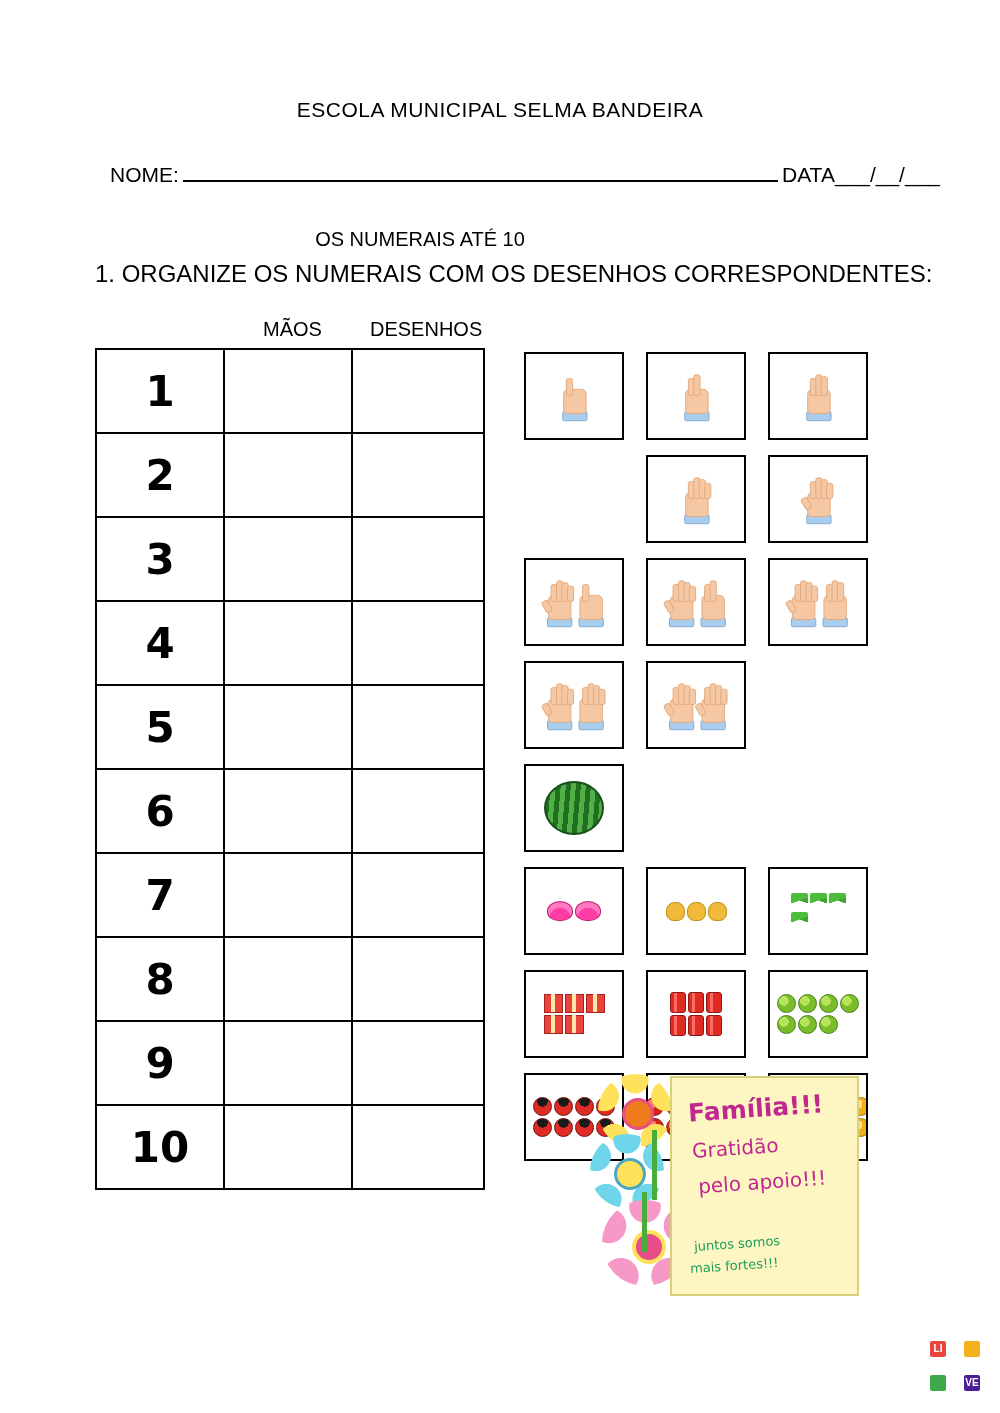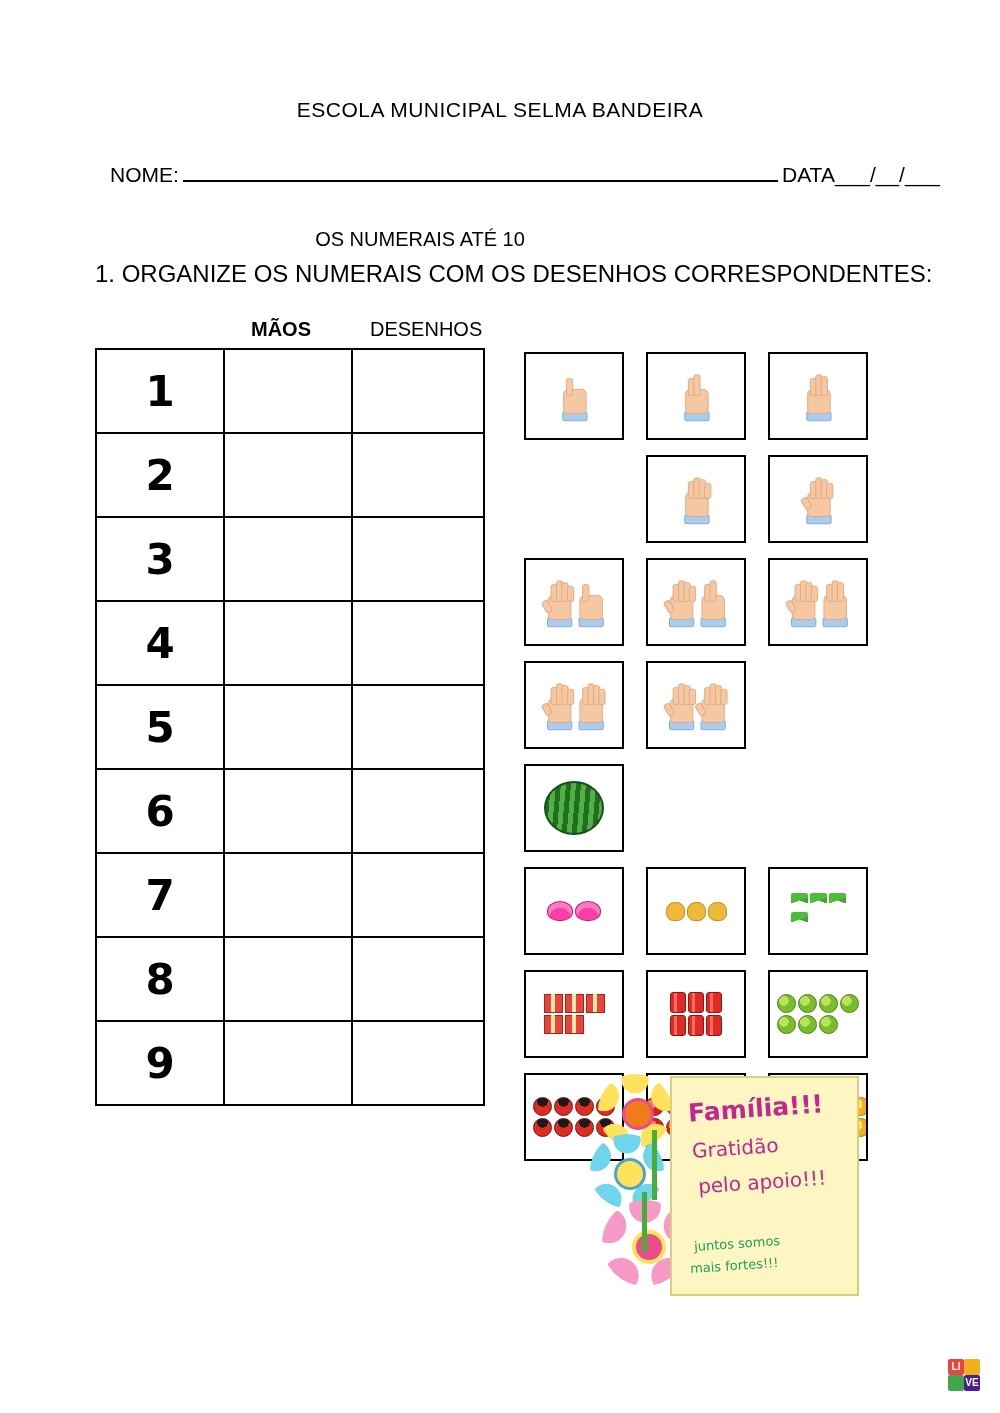--- a/index.html
+++ b/index.html
@@ -73,7 +73,7 @@
     font-size: 20px;
     top: 0;
   }
-  .h-maos { left: 156px; font-weight: bold; }
+  .h-maos { left: 168px; }
   .h-objetos { left: 275px; }
 
   .num-table {

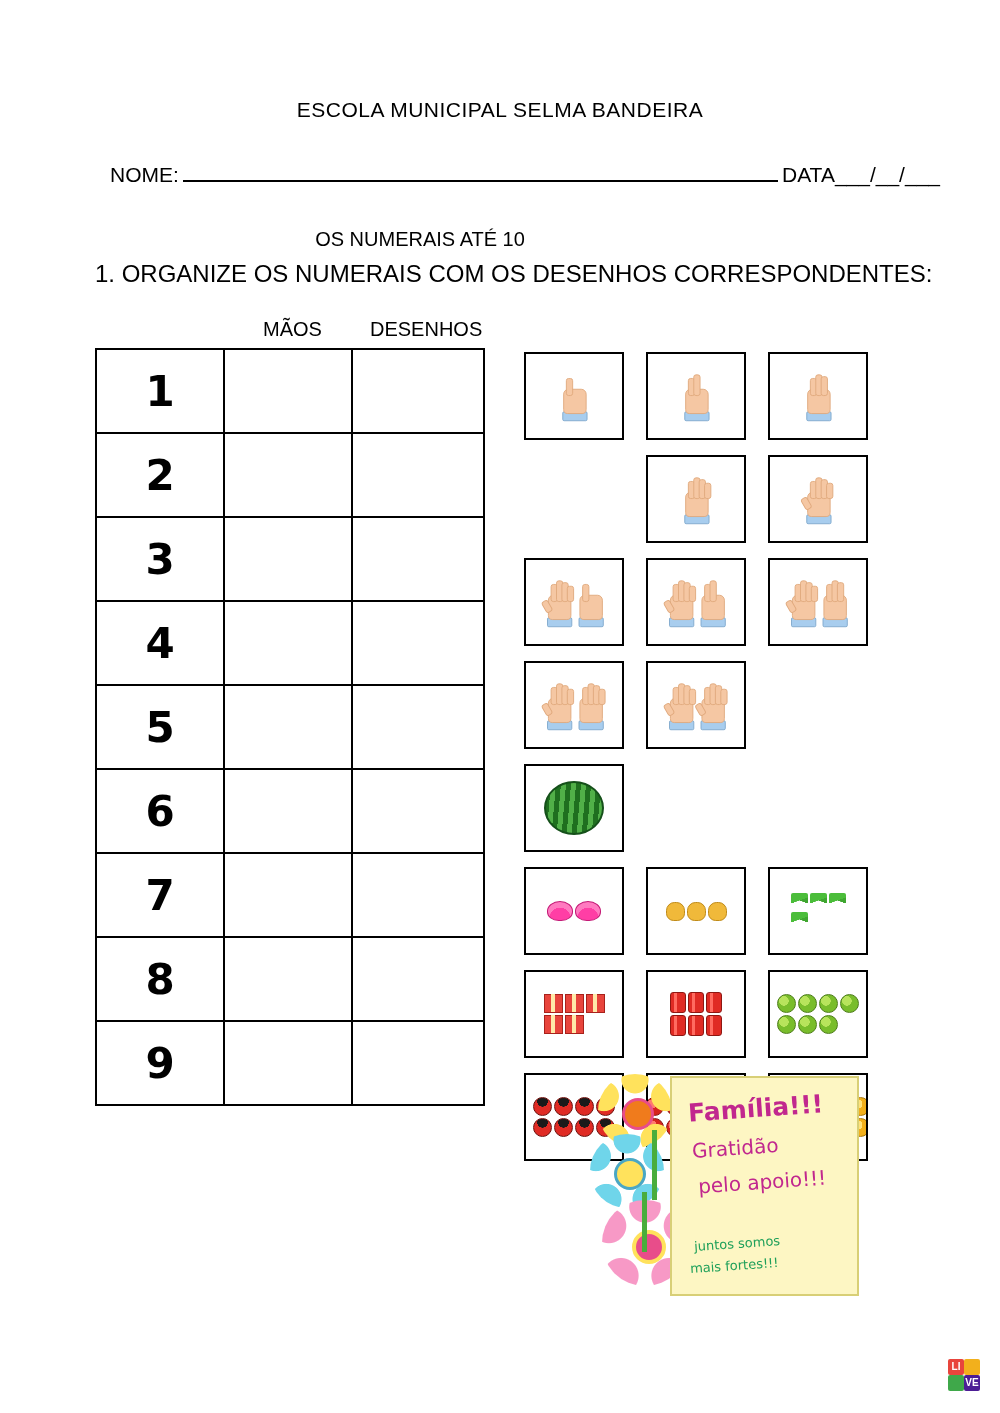--- a/index.html
+++ b/index.html
@@ -405,6 +405,11 @@
       </tr>
       <tr>
         <td class="num">9</td>
+        <td class="blank-maos"></td>
+        <td class="blank-obj"></td>
+      </tr>
+      <tr>
+        <td class="num">10</td>
         <td class="blank-maos"></td>
         <td class="blank-obj"></td>
       </tr>

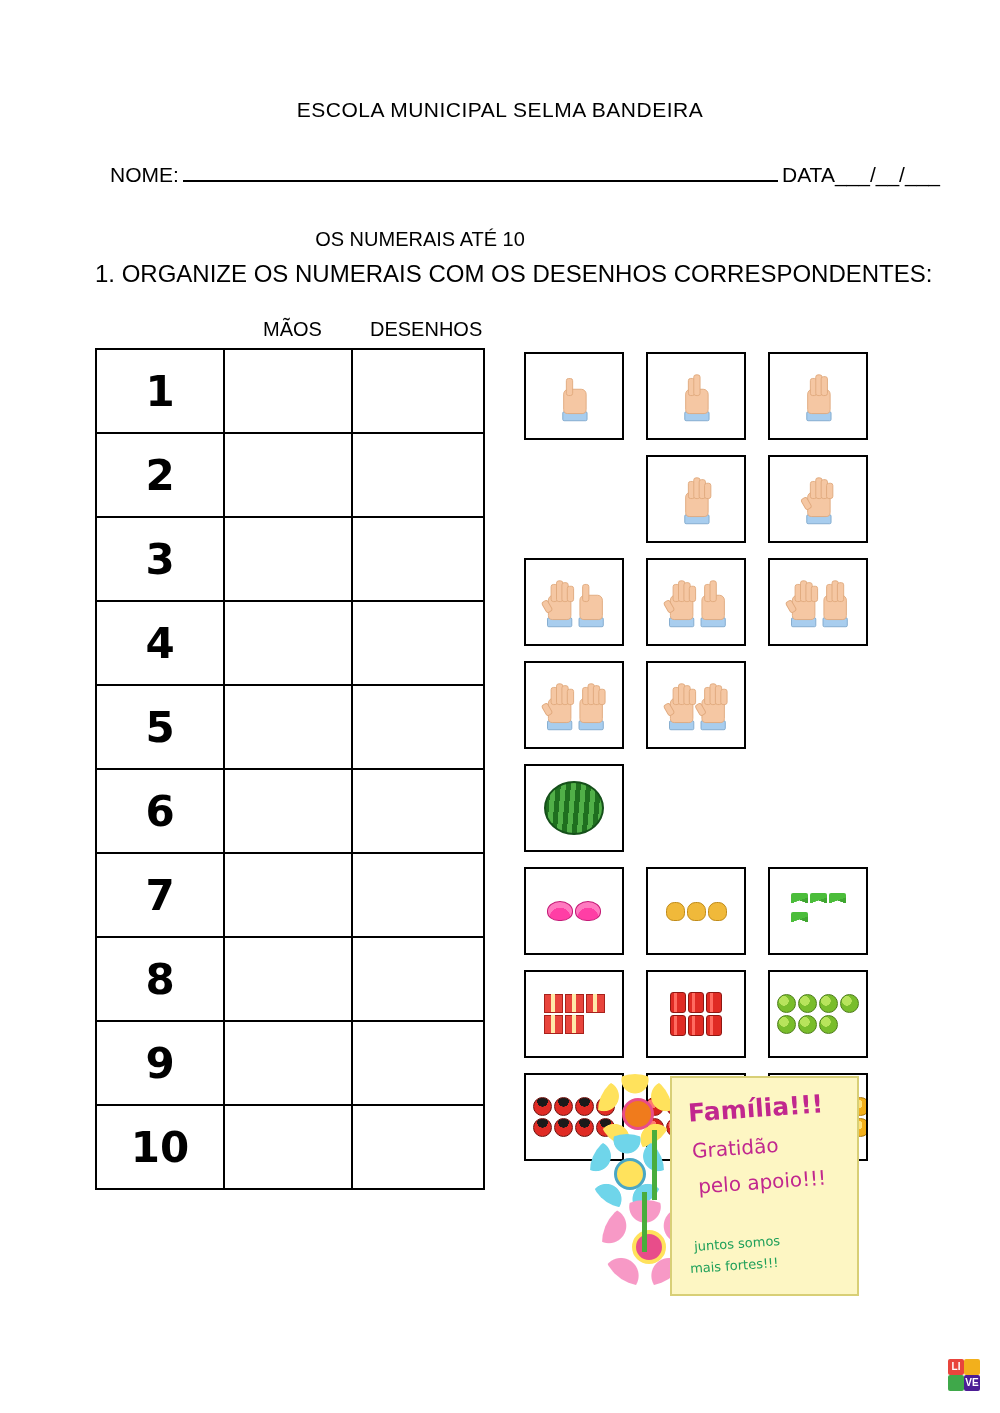--- a/index.html
+++ b/index.html
@@ -319,7 +319,7 @@
     display: grid;
     grid-template-columns: 16px 16px;
     grid-template-rows: 16px 16px;
-    gap: 0;
+    gap: 18px;
   }
   .lw-badge span {
     display: block;

